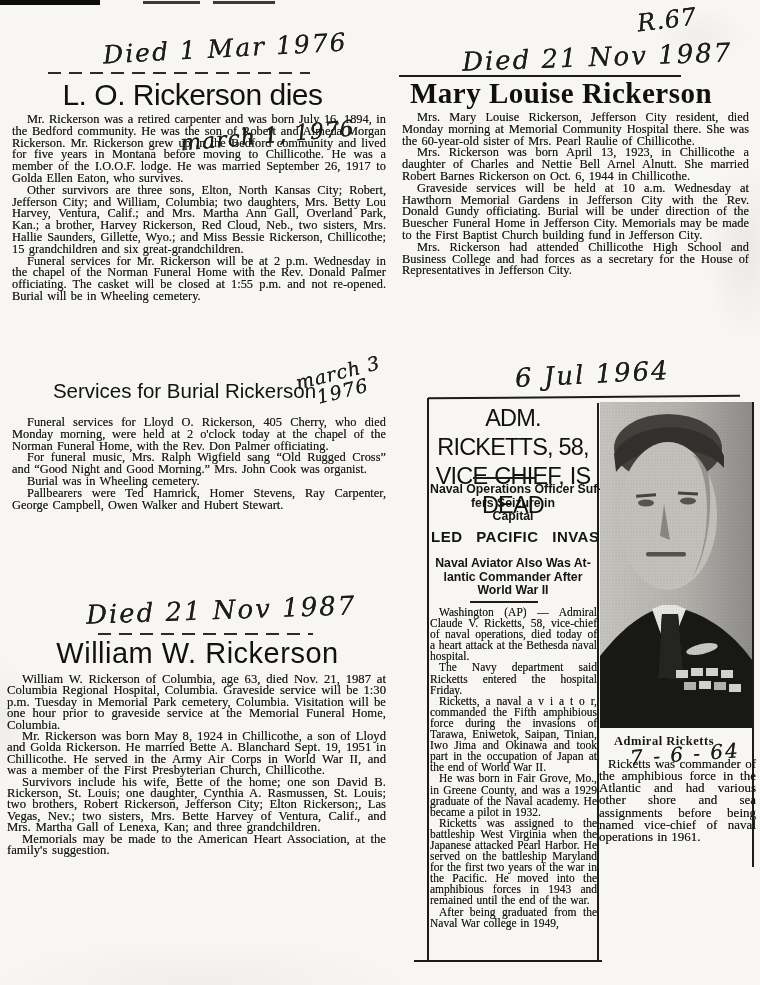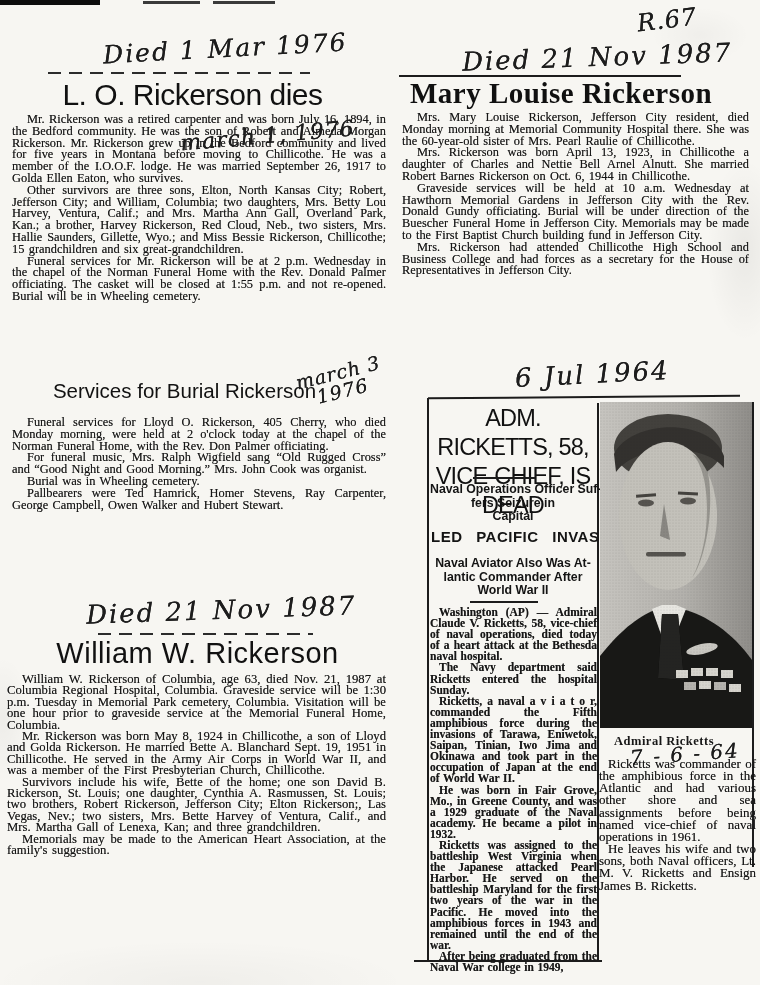--- a/index.html
+++ b/index.html
@@ -120,7 +120,7 @@
       <div class="line">World War II</div>
     </div>
   <div class="rule" style="left:470px;top:601px;width:68px;height:1.5px;"></div>
-  <div class="body b-narrow" style="left:430px;top:607px;width:167px;font-weight:bold;">
+  <div class="body b-narrow" style="left:430px;top:607px;width:167px;">
       <p class="para">Washington (AP) — Admiral Claude V. Ricketts, 58, vice-chief of naval operations, died today of a heart attack at the Bethesda naval hospital.</p>
       <p class="para">The Navy department said Ricketts entered the hospital Sunday.</p>
       <p class="para">Ricketts, a naval a v i a t o r, commanded the Fifth amphibious force during the invasions of Tarawa, Eniwetok, Saipan, Tinian, Iwo Jima and Okinawa and took part in the occupation of Japan at the end of World War II.</p>

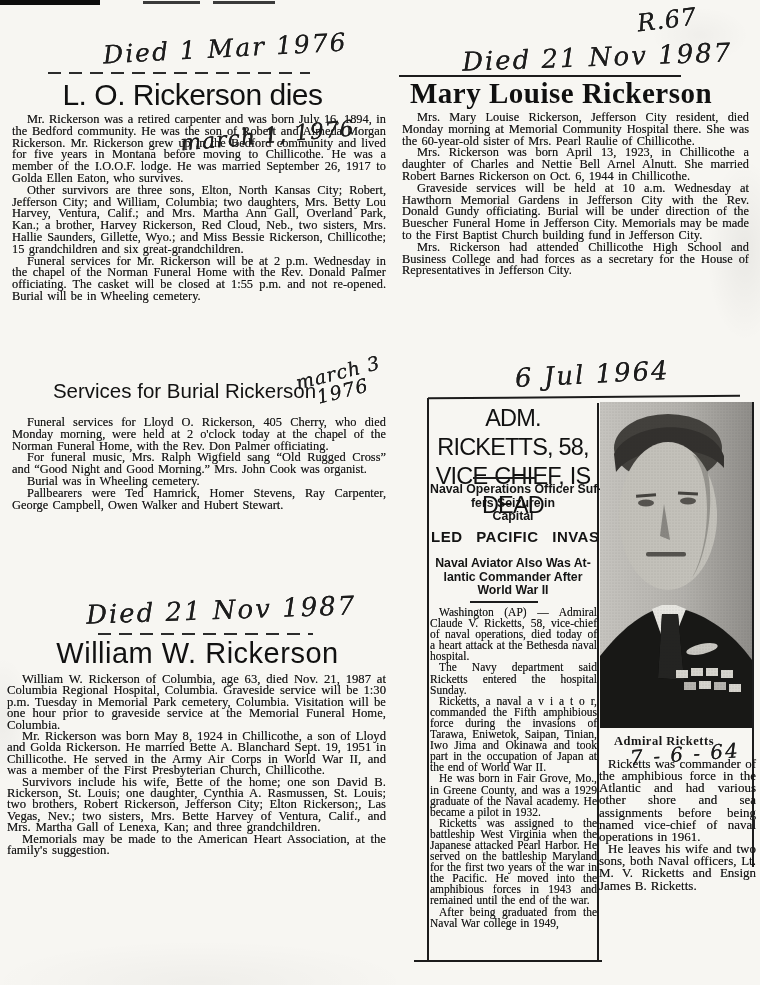--- a/index.html
+++ b/index.html
@@ -122,7 +122,7 @@
   <div class="rule" style="left:470px;top:601px;width:68px;height:1.5px;"></div>
   <div class="body b-narrow" style="left:430px;top:607px;width:167px;">
       <p class="para">Washington (AP) — Admiral Claude V. Ricketts, 58, vice-chief of naval operations, died today of a heart attack at the Bethesda naval hospital.</p>
-      <p class="para">The Navy department said Ricketts entered the hospital Sunday.</p>
+      <p class="para">The Navy department said Ricketts entered the hospital Friday.</p>
       <p class="para">Ricketts, a naval a v i a t o r, commanded the Fifth amphibious force during the invasions of Tarawa, Eniwetok, Saipan, Tinian, Iwo Jima and Okinawa and took part in the occupation of Japan at the end of World War II.</p>
       <p class="para">He was born in Fair Grove, Mo., in Greene County, and was a 1929 graduate of the Naval academy. He became a pilot in 1932.</p>
       <p class="para">Ricketts was assigned to the battleship West Virginia when the Japanese attacked Pearl Harbor. He served on the battleship Maryland for the first two years of the war in the Pacific. He moved into the amphibious forces in 1943 and remained until the end of the war.</p>

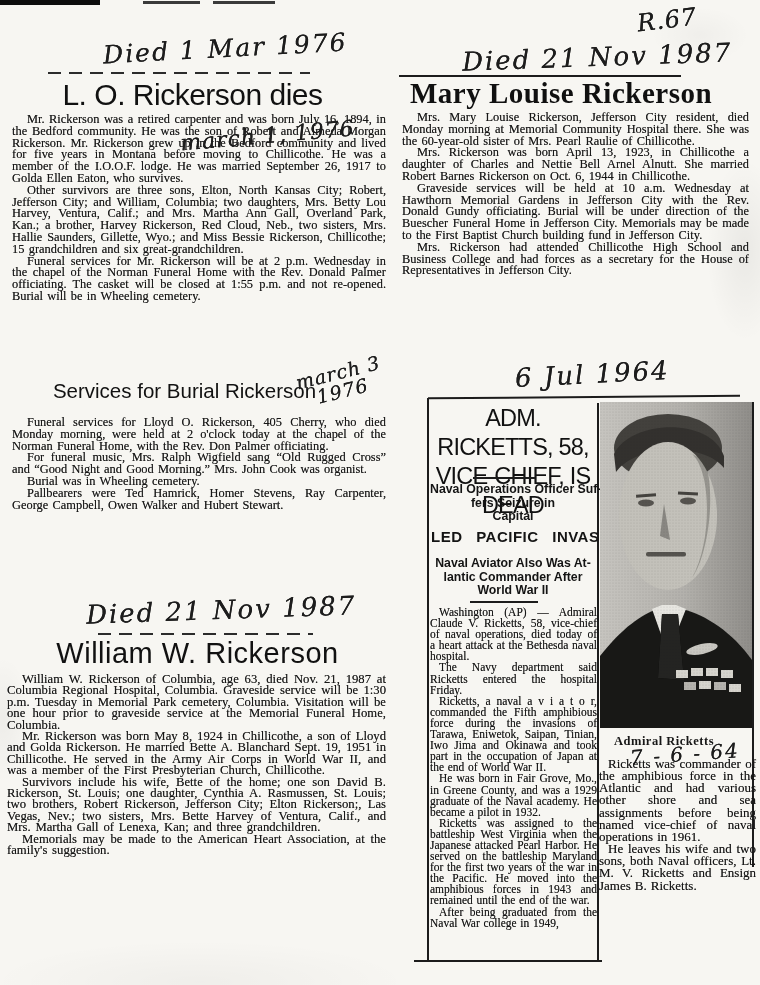--- a/index.html
+++ b/index.html
@@ -174,7 +174,6 @@
   <div class="hw" style="left:630px;top:742px;font-size:20px;transform:rotate(-4deg);letter-spacing:2px;">7 - 6 - 64</div>
   <div class="body b-side" style="left:599px;top:758px;width:157px;">
       <p class="para">Ricketts was commander of the amphibious force in the Atlantic and had various other shore and sea assignments before being named vice-chief of naval operations in 1961.</p>
-      <p class="para">He leaves his wife and two sons, both Naval officers, Lt. M. V. Ricketts and Ensign James B. Ricketts.</p>
     </div>
 
 </div>

